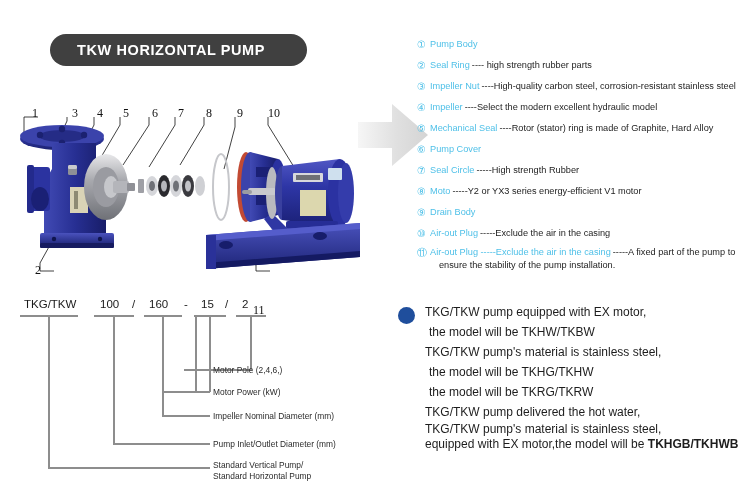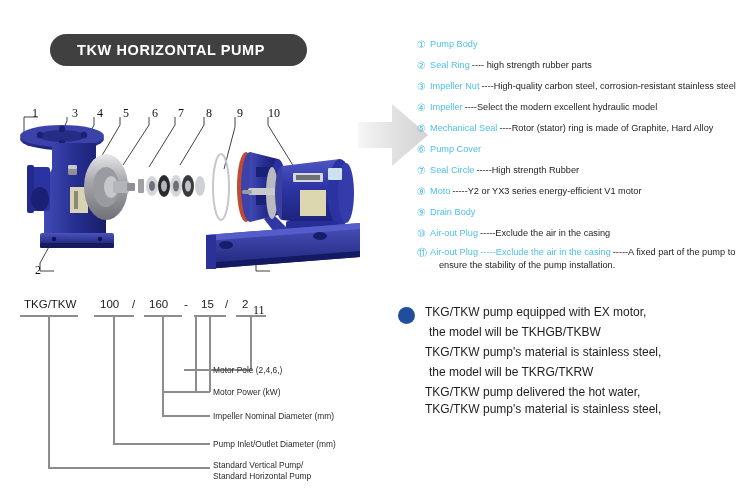--- a/index.html
+++ b/index.html
@@ -358,7 +358,7 @@
   <div class="notes">
     <div class="bullet"></div>
     <div class="note-line">TKG/TKW pump equipped with EX motor,</div>
-    <div class="note-line indent">the model will be TKHGB/TKBW</div>
+    <div class="note-line indent">the model will be TKHW/TKBW</div>
     <div class="note-line">TKG/TKW pump's material is stainless steel,</div>
     <div class="note-line indent">the model will be TKRG/TKRW</div>
     <div class="note-line">TKG/TKW pump delivered the hot water,</div>

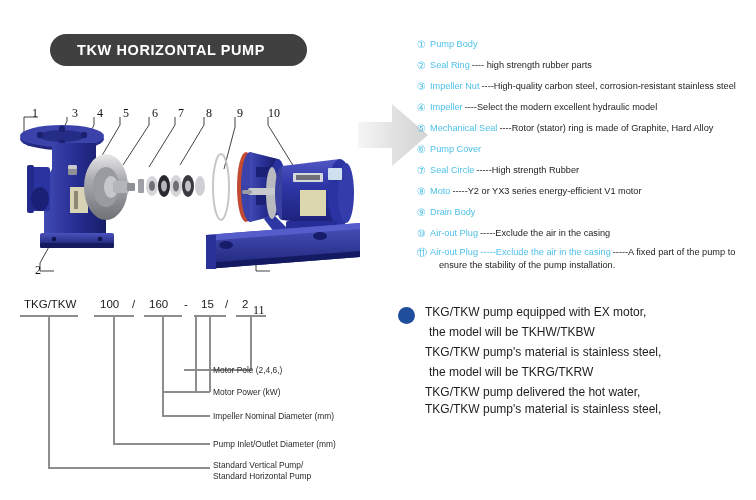--- a/index.html
+++ b/index.html
@@ -360,6 +360,7 @@
     <div class="note-line">TKG/TKW pump equipped with EX motor,</div>
     <div class="note-line indent">the model will be TKHW/TKBW</div>
     <div class="note-line">TKG/TKW pump's material is stainless steel,</div>
+    <div class="note-line indent">the model will be TKHG/TKHW</div>
     <div class="note-line indent">the model will be TKRG/TKRW</div>
     <div class="note-line">TKG/TKW pump delivered the hot water,</div>
     <div class="note-line tight">TKG/TKW pump's material is stainless steel,</div>

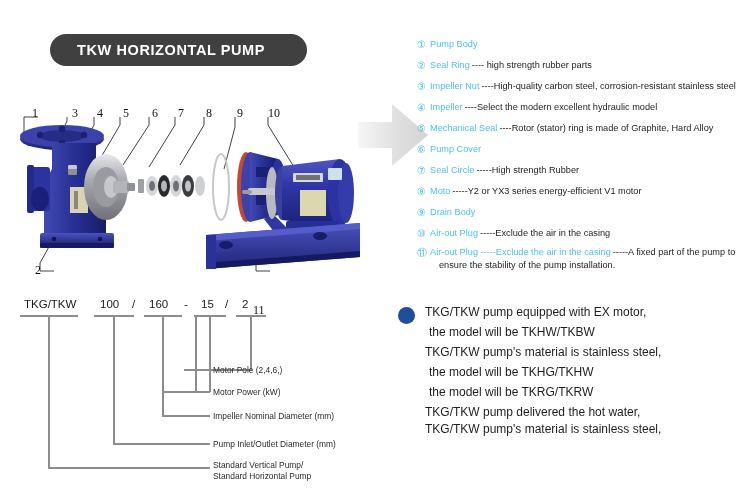--- a/index.html
+++ b/index.html
@@ -364,6 +364,9 @@
     <div class="note-line indent">the model will be TKRG/TKRW</div>
     <div class="note-line">TKG/TKW pump delivered the hot water,</div>
     <div class="note-line tight">TKG/TKW pump's material is stainless steel,</div>
+    <div class="note-line tight">
+      <span>equipped with EX motor,the model will be </span><span class="note-strong">TKHGB/TKHWB</span>
+    </div>
   </div>
 
 </div>

